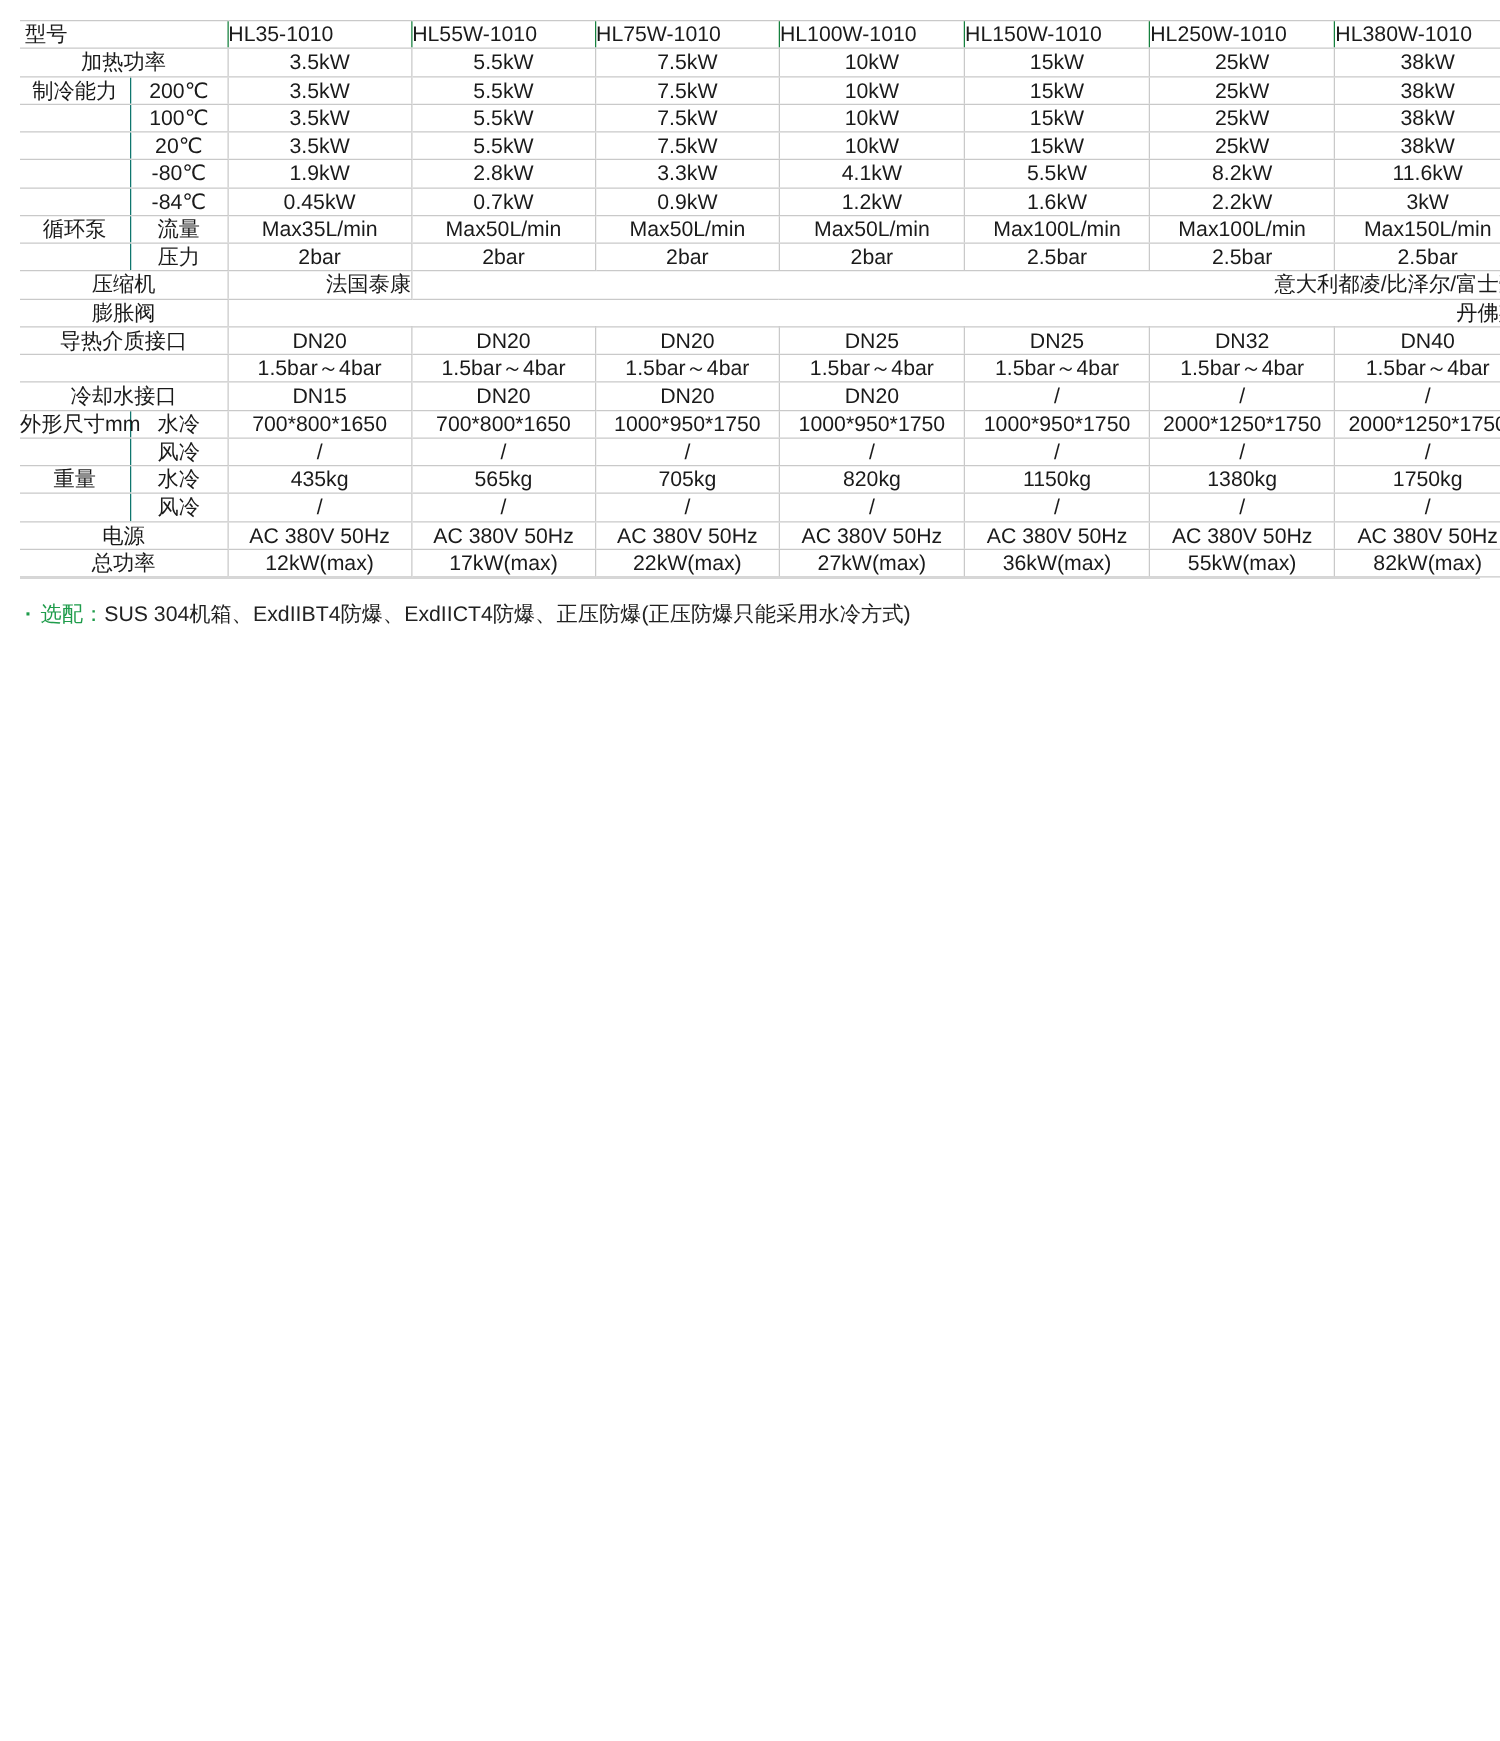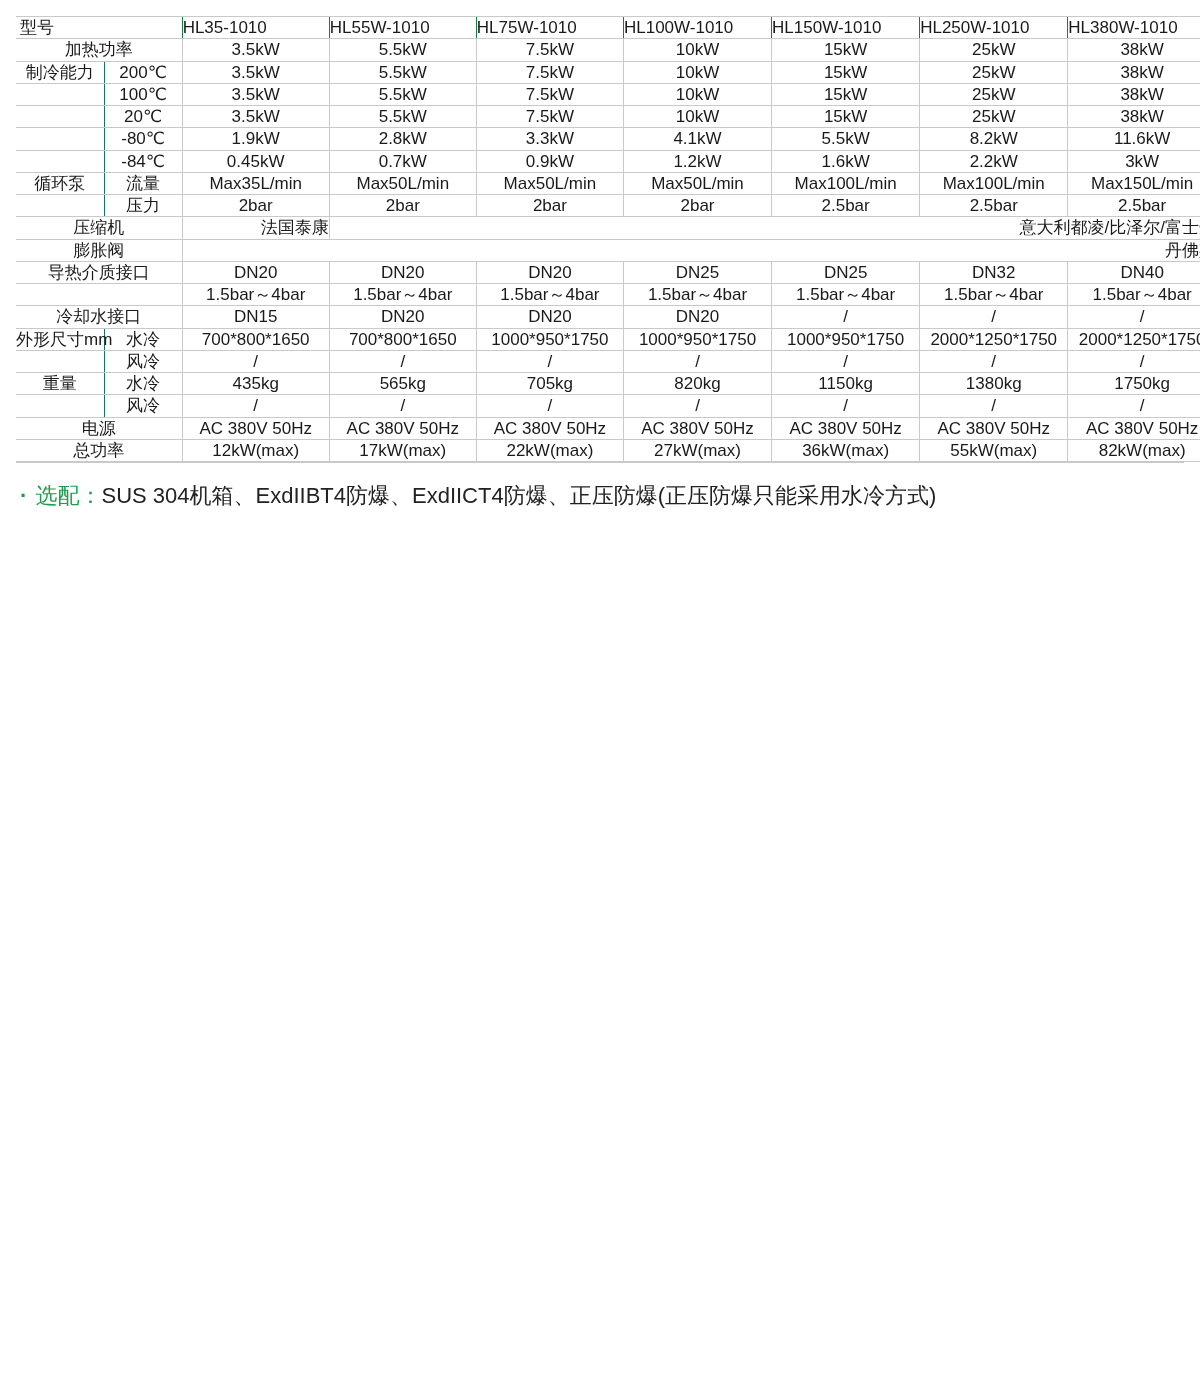--- a/index.html
+++ b/index.html
@@ -80,7 +80,7 @@
   }
   .footnote {
     padding: 16px 4px 10px 4px;
-    font-size: 22px;
+    font-size: 17px;
     color: #222;
     border-top: 1px solid #c9c9c9;
     line-height: 1.5;

